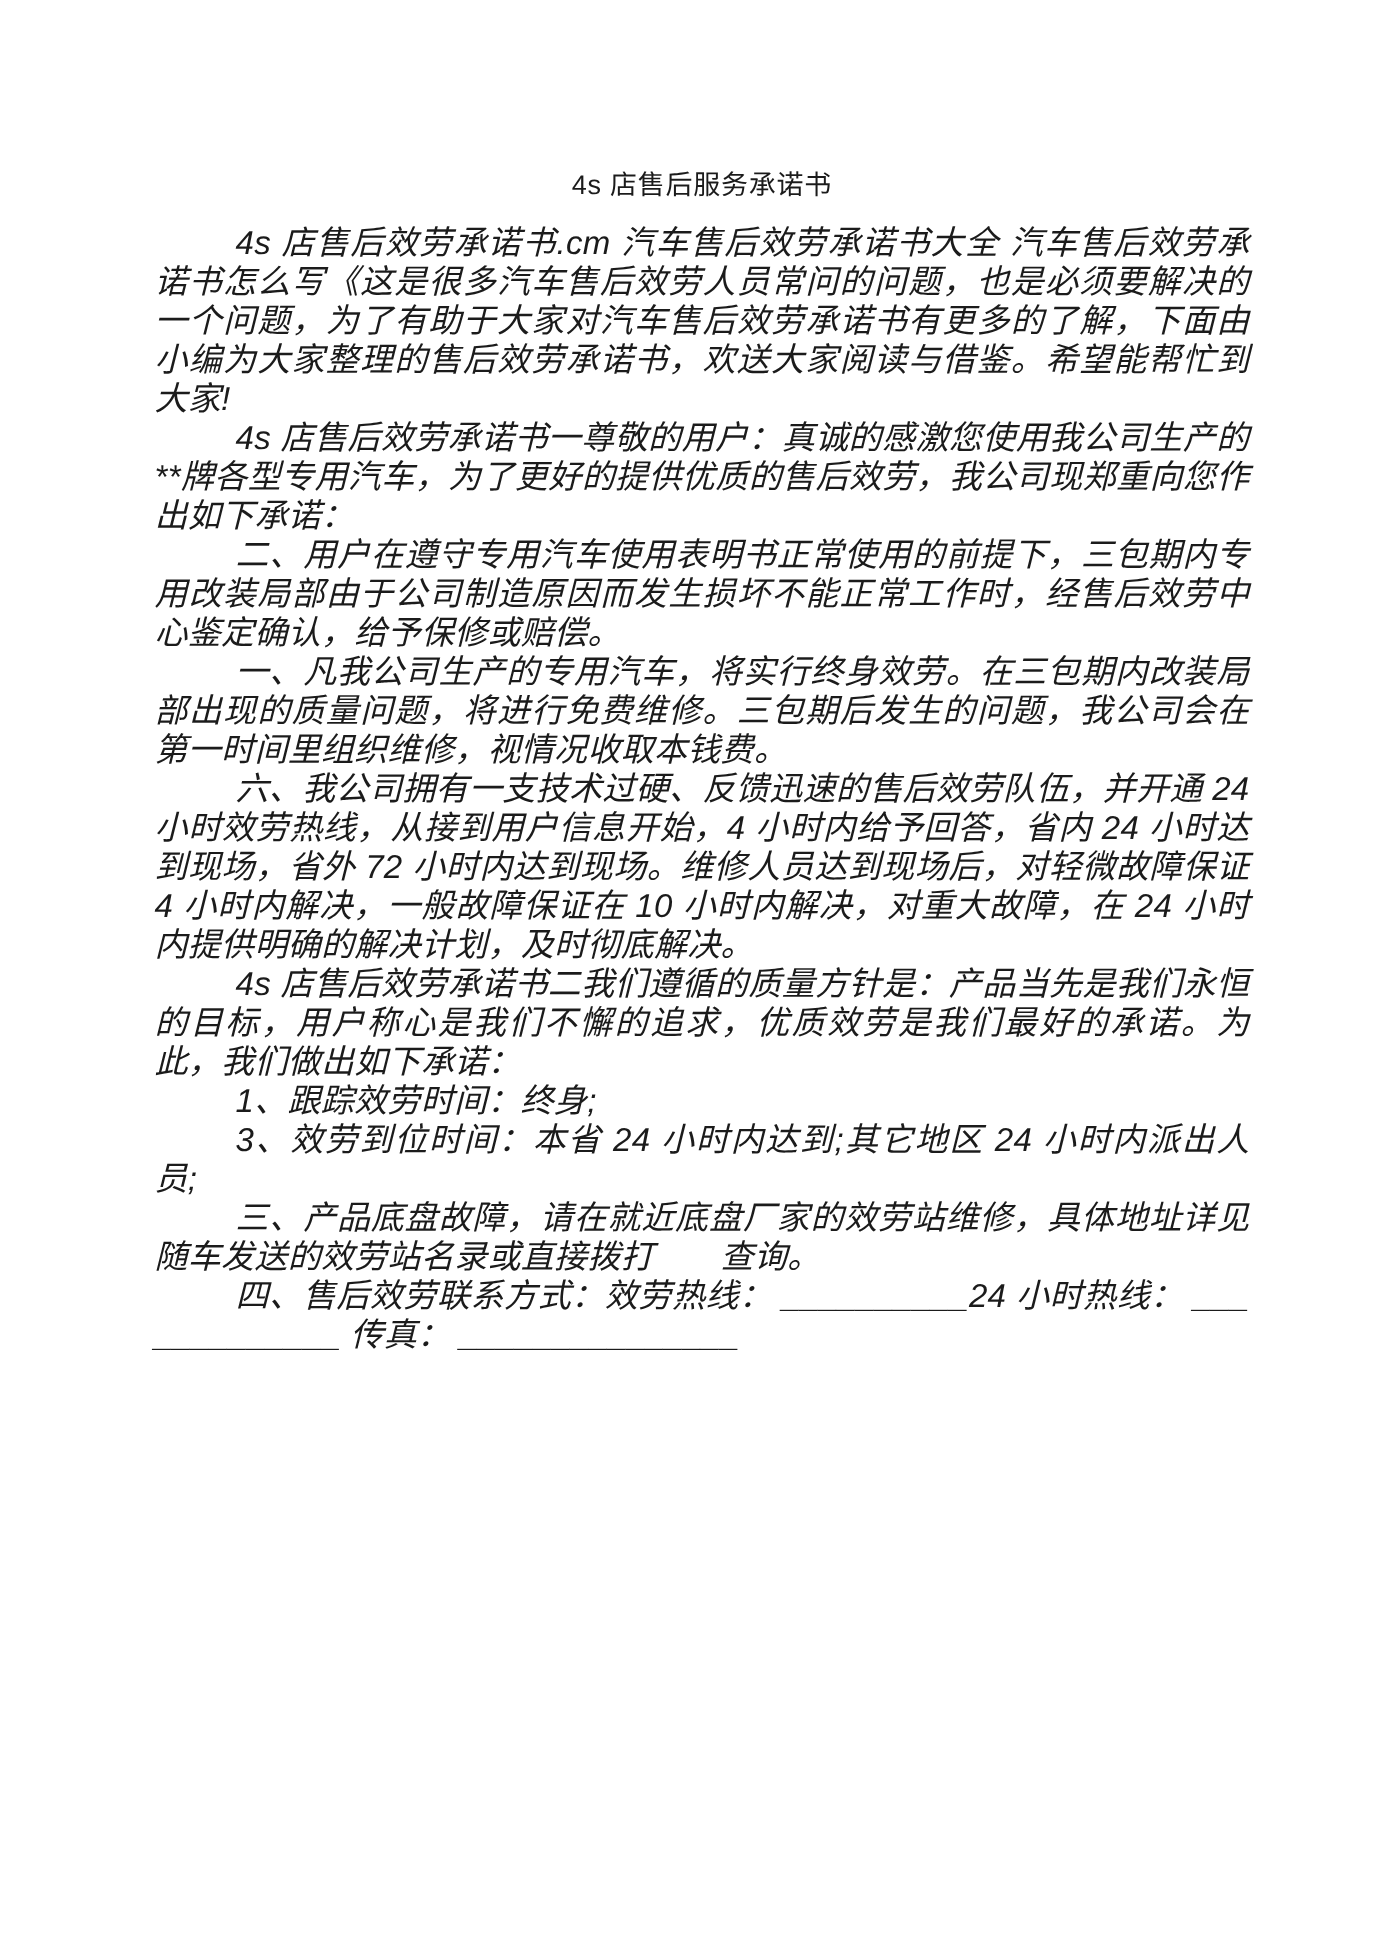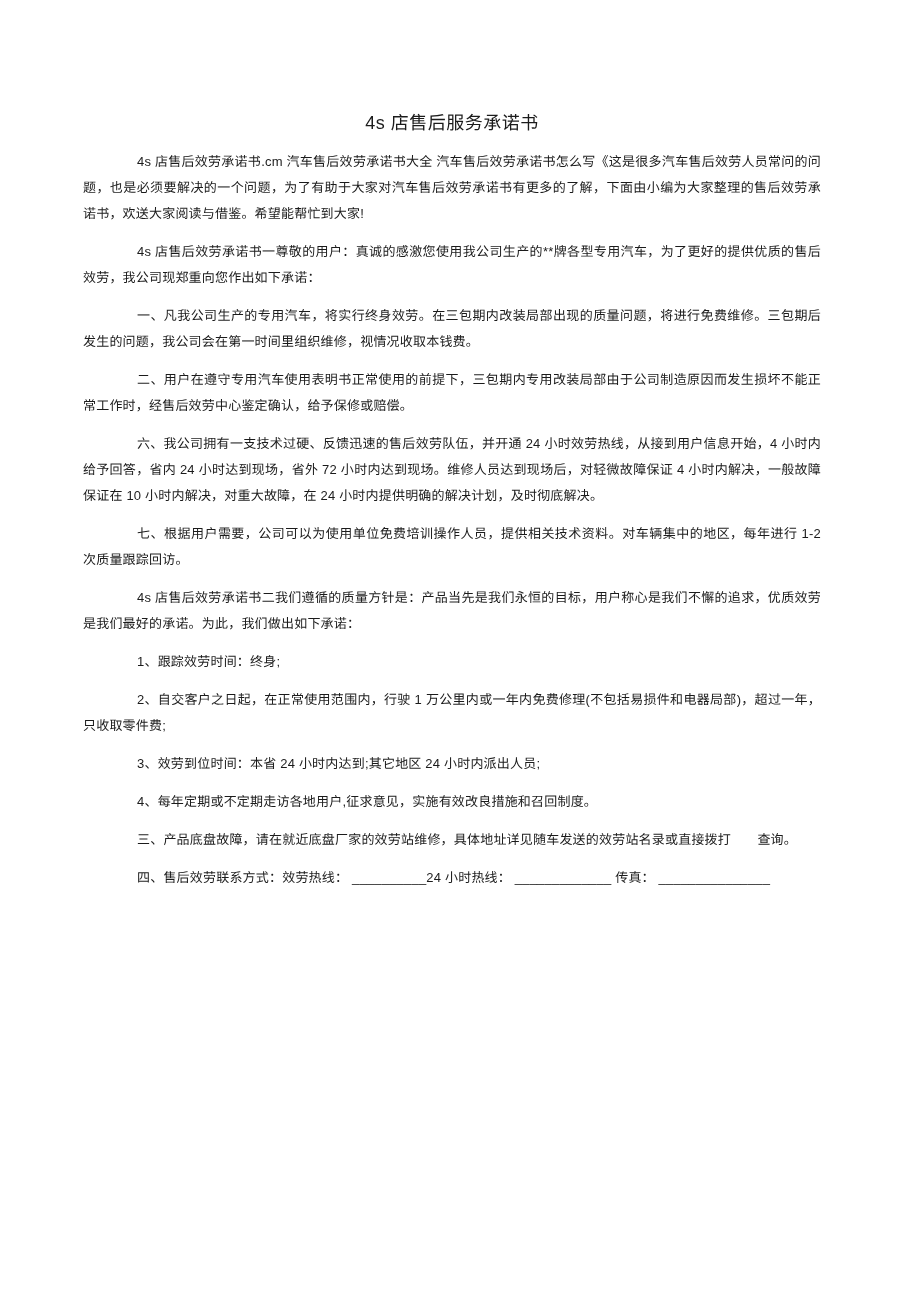--- a/index.html
+++ b/index.html
@@ -19,7 +19,7 @@
     box-sizing: border-box;
     width: 920px;
     height: 1302px;
-    padding: 110px 87px 0 71px;
+    padding: 110px 87px 0 103px;
     background: #ffffff;
     border-radius: 32px;
   }

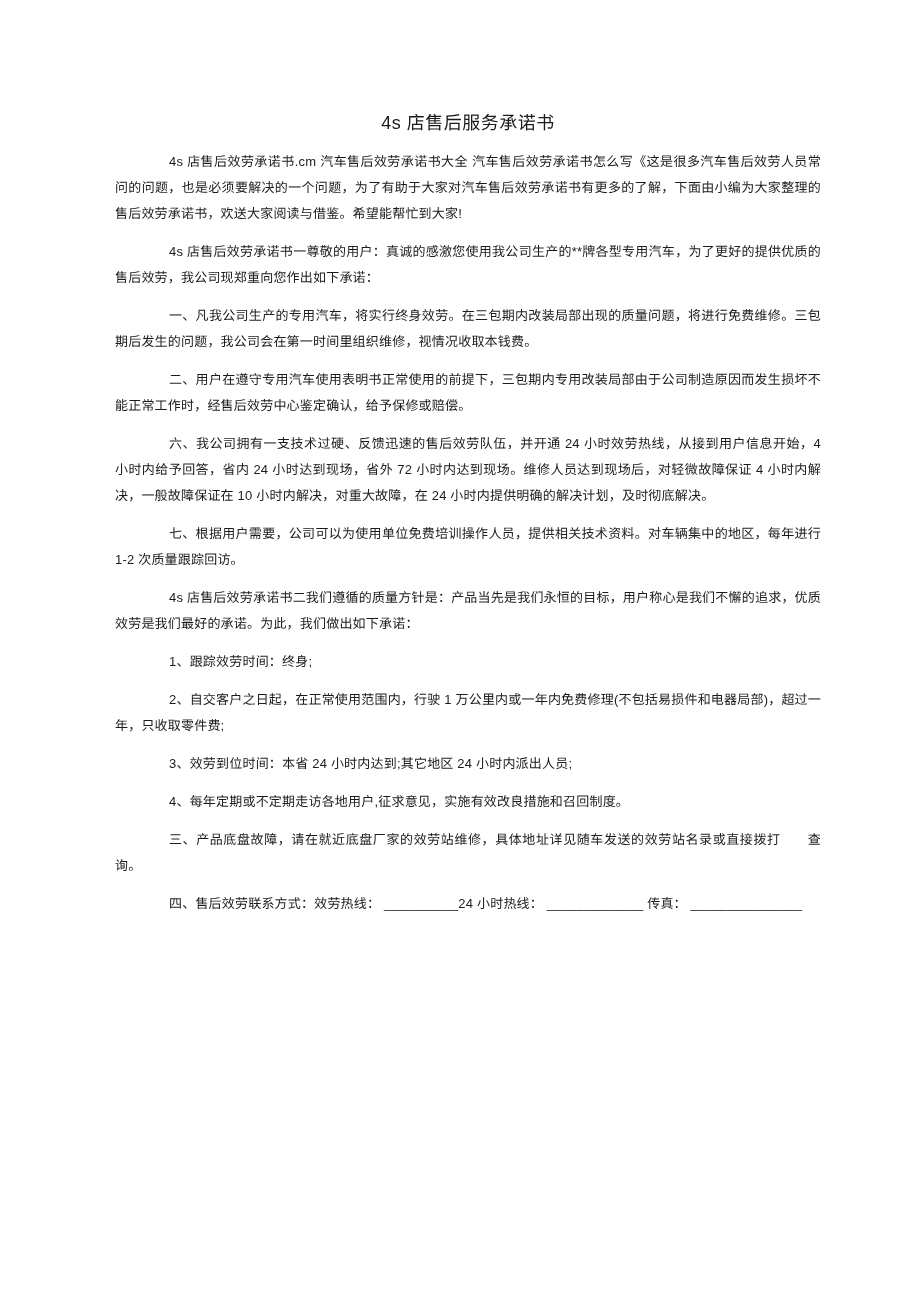--- a/index.html
+++ b/index.html
@@ -32,14 +32,15 @@
     letter-spacing: 0.5px;
   }
   .doc-body p {
-    margin: 12px;
-    font-size: 13px;
+    margin: 0;
+    font-size: 22px;
     line-height: 26px;
     text-align: justify;
     text-justify: inter-ideograph;
     text-indent: 54px;
     word-break: break-all;
     letter-spacing: 0.2px;
+    font-style: italic;
   }
 </style>
 </head>

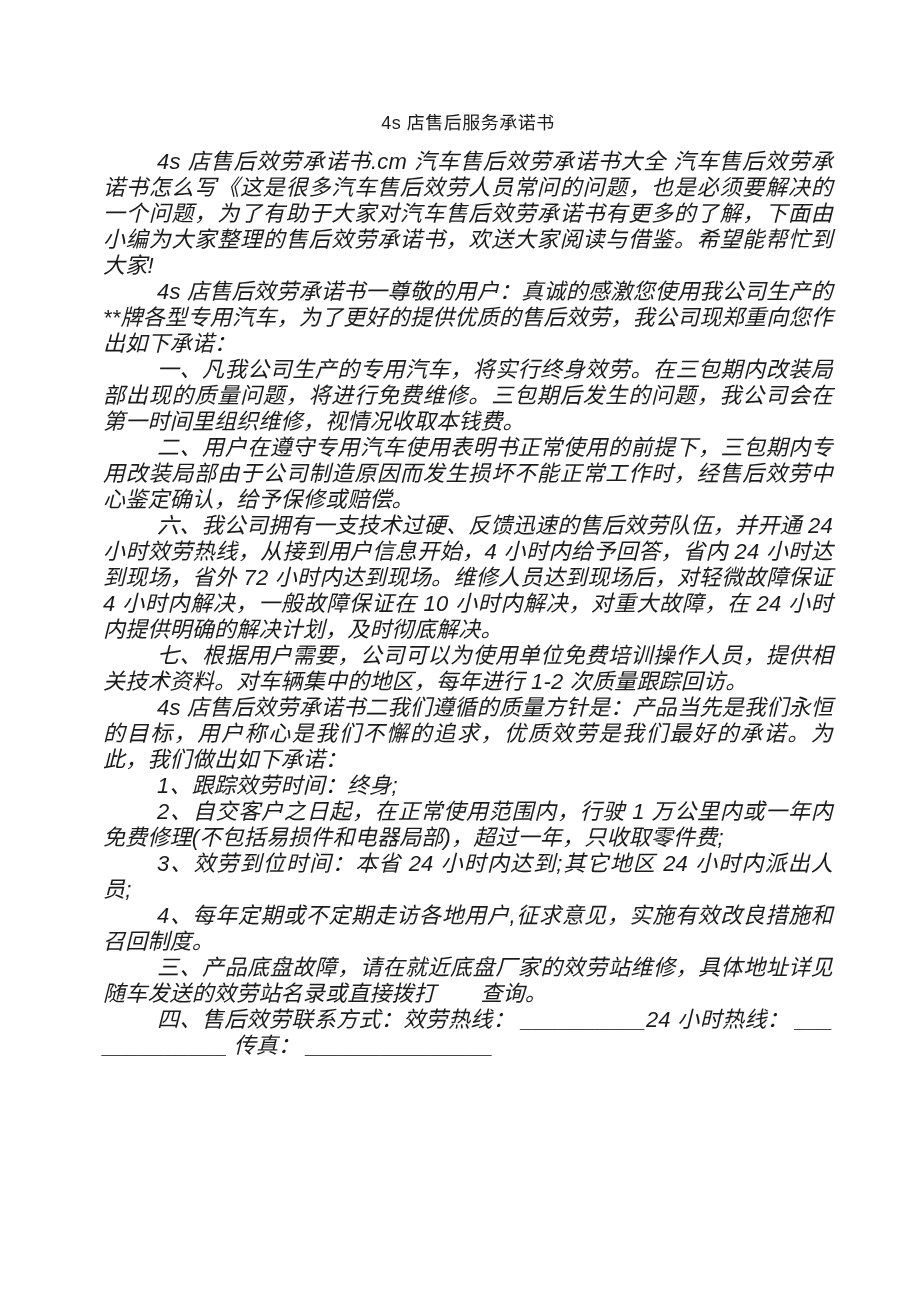--- a/index.html
+++ b/index.html
@@ -51,8 +51,8 @@
   <div class="doc-body">
     <p>4s 店售后效劳承诺书.cm 汽车售后效劳承诺书大全 汽车售后效劳承诺书怎么写《这是很多汽车售后效劳人员常问的问题，也是必须要解决的一个问题，为了有助于大家对汽车售后效劳承诺书有更多的了解，下面由小编为大家整理的售后效劳承诺书，欢送大家阅读与借鉴。希望能帮忙到大家!</p>
     <p>4s 店售后效劳承诺书一尊敬的用户：真诚的感激您使用我公司生产的**牌各型专用汽车，为了更好的提供优质的售后效劳，我公司现郑重向您作出如下承诺：</p>
+    <p>二、用户在遵守专用汽车使用表明书正常使用的前提下，三包期内专用改装局部由于公司制造原因而发生损坏不能正常工作时，经售后效劳中心鉴定确认，给予保修或赔偿。</p>
     <p>一、凡我公司生产的专用汽车，将实行终身效劳。在三包期内改装局部出现的质量问题，将进行免费维修。三包期后发生的问题，我公司会在第一时间里组织维修，视情况收取本钱费。</p>
-    <p>二、用户在遵守专用汽车使用表明书正常使用的前提下，三包期内专用改装局部由于公司制造原因而发生损坏不能正常工作时，经售后效劳中心鉴定确认，给予保修或赔偿。</p>
     <p>六、我公司拥有一支技术过硬、反馈迅速的售后效劳队伍，并开通 24 小时效劳热线，从接到用户信息开始，4 小时内给予回答，省内 24 小时达到现场，省外 72 小时内达到现场。维修人员达到现场后，对轻微故障保证 4 小时内解决，一般故障保证在 10 小时内解决，对重大故障，在 24 小时内提供明确的解决计划，及时彻底解决。</p>
     <p>七、根据用户需要，公司可以为使用单位免费培训操作人员，提供相关技术资料。对车辆集中的地区，每年进行 1-2 次质量跟踪回访。</p>
     <p>4s 店售后效劳承诺书二我们遵循的质量方针是：产品当先是我们永恒的目标，用户称心是我们不懈的追求，优质效劳是我们最好的承诺。为此，我们做出如下承诺：</p>

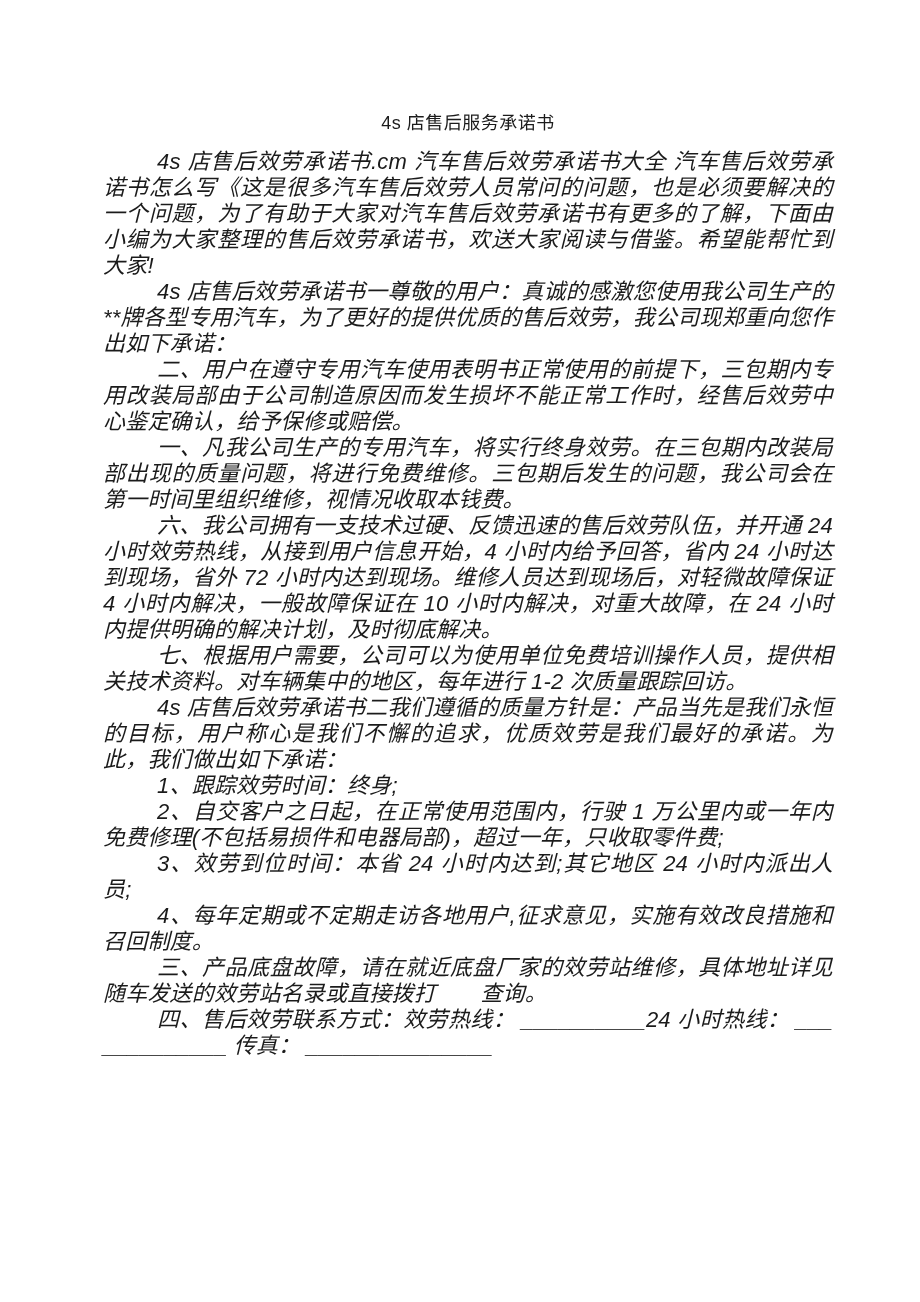--- a/index.html
+++ b/index.html
@@ -54,7 +54,6 @@
     <p>二、用户在遵守专用汽车使用表明书正常使用的前提下，三包期内专用改装局部由于公司制造原因而发生损坏不能正常工作时，经售后效劳中心鉴定确认，给予保修或赔偿。</p>
     <p>一、凡我公司生产的专用汽车，将实行终身效劳。在三包期内改装局部出现的质量问题，将进行免费维修。三包期后发生的问题，我公司会在第一时间里组织维修，视情况收取本钱费。</p>
     <p>六、我公司拥有一支技术过硬、反馈迅速的售后效劳队伍，并开通 24 小时效劳热线，从接到用户信息开始，4 小时内给予回答，省内 24 小时达到现场，省外 72 小时内达到现场。维修人员达到现场后，对轻微故障保证 4 小时内解决，一般故障保证在 10 小时内解决，对重大故障，在 24 小时内提供明确的解决计划，及时彻底解决。</p>
-    <p>七、根据用户需要，公司可以为使用单位免费培训操作人员，提供相关技术资料。对车辆集中的地区，每年进行 1-2 次质量跟踪回访。</p>
     <p>4s 店售后效劳承诺书二我们遵循的质量方针是：产品当先是我们永恒的目标，用户称心是我们不懈的追求，优质效劳是我们最好的承诺。为此，我们做出如下承诺：</p>
     <p>1、跟踪效劳时间：终身;</p>
     <p>2、自交客户之日起，在正常使用范围内，行驶 1 万公里内或一年内免费修理(不包括易损件和电器局部)，超过一年，只收取零件费;</p>

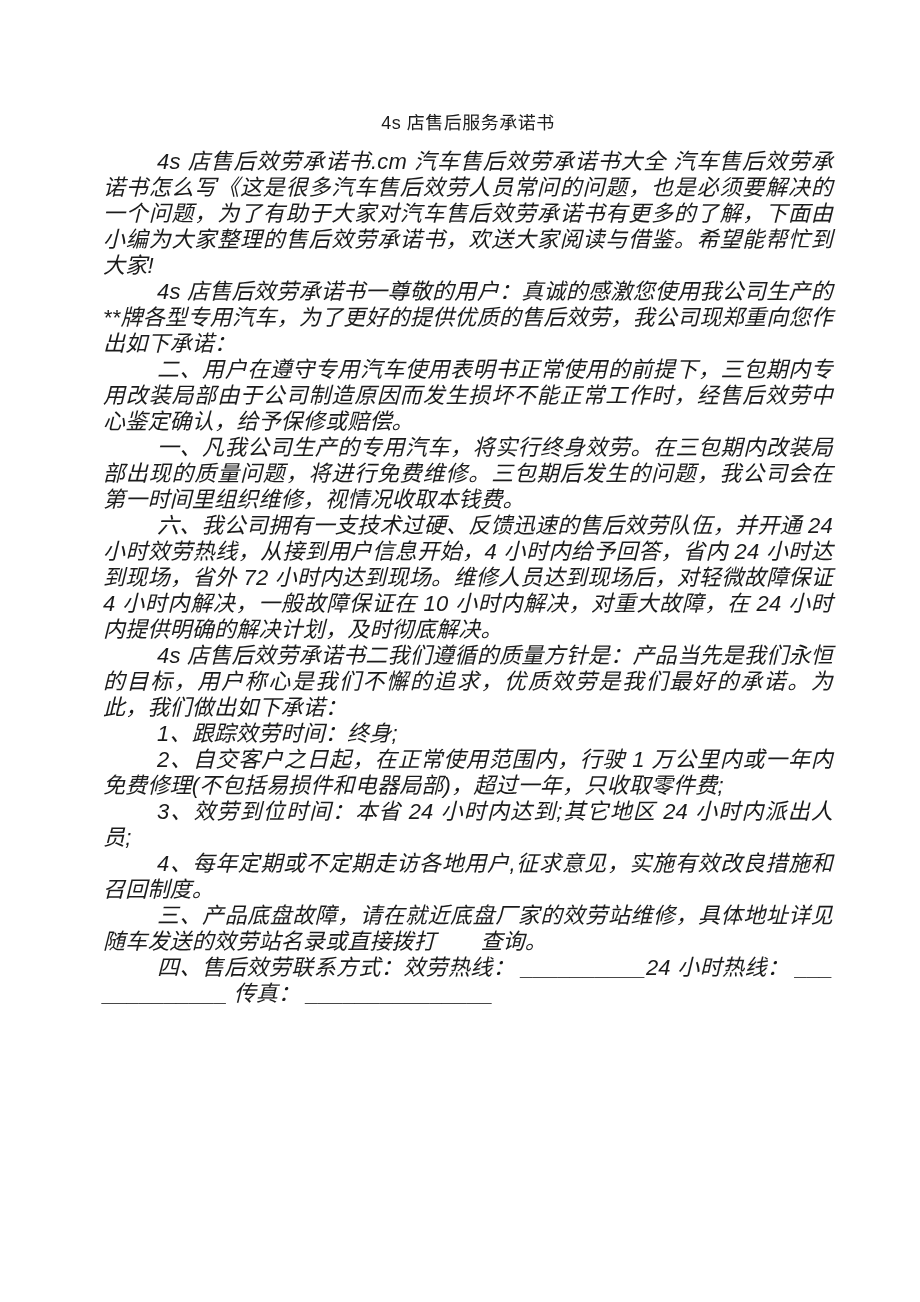--- a/index.html
+++ b/index.html
@@ -56,7 +56,6 @@
     <p>六、我公司拥有一支技术过硬、反馈迅速的售后效劳队伍，并开通 24 小时效劳热线，从接到用户信息开始，4 小时内给予回答，省内 24 小时达到现场，省外 72 小时内达到现场。维修人员达到现场后，对轻微故障保证 4 小时内解决，一般故障保证在 10 小时内解决，对重大故障，在 24 小时内提供明确的解决计划，及时彻底解决。</p>
     <p>4s 店售后效劳承诺书二我们遵循的质量方针是：产品当先是我们永恒的目标，用户称心是我们不懈的追求，优质效劳是我们最好的承诺。为此，我们做出如下承诺：</p>
     <p>1、跟踪效劳时间：终身;</p>
-    <p>2、自交客户之日起，在正常使用范围内，行驶 1 万公里内或一年内免费修理(不包括易损件和电器局部)，超过一年，只收取零件费;</p>
     <p>3、效劳到位时间：本省 24 小时内达到;其它地区 24 小时内派出人员;</p>
     <p>4、每年定期或不定期走访各地用户,征求意见，实施有效改良措施和召回制度。</p>
     <p>三、产品底盘故障，请在就近底盘厂家的效劳站维修，具体地址详见随车发送的效劳站名录或直接拨打　　查询。</p>

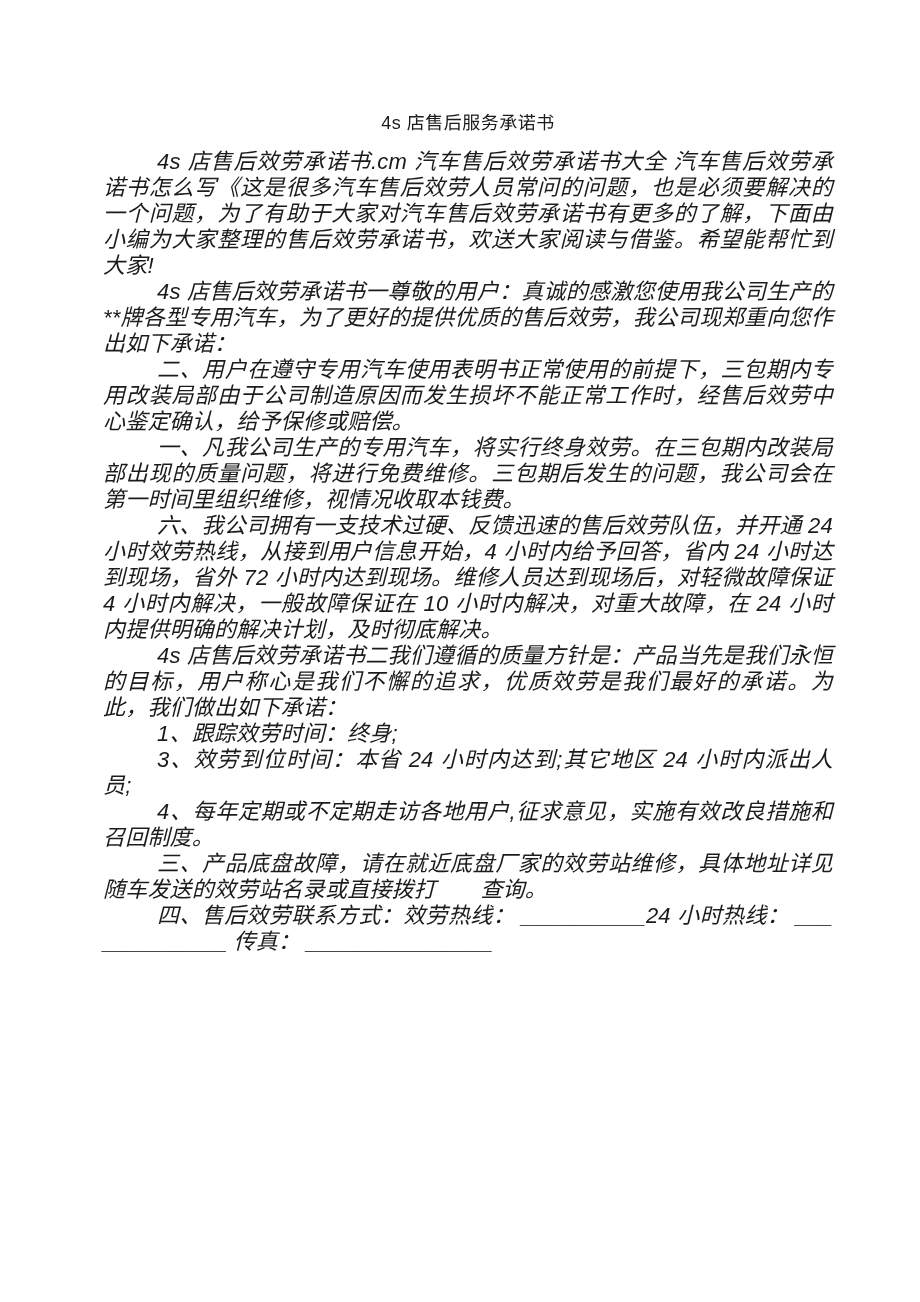--- a/index.html
+++ b/index.html
@@ -57,7 +57,6 @@
     <p>4s 店售后效劳承诺书二我们遵循的质量方针是：产品当先是我们永恒的目标，用户称心是我们不懈的追求，优质效劳是我们最好的承诺。为此，我们做出如下承诺：</p>
     <p>1、跟踪效劳时间：终身;</p>
     <p>3、效劳到位时间：本省 24 小时内达到;其它地区 24 小时内派出人员;</p>
-    <p>4、每年定期或不定期走访各地用户,征求意见，实施有效改良措施和召回制度。</p>
     <p>三、产品底盘故障，请在就近底盘厂家的效劳站维修，具体地址详见随车发送的效劳站名录或直接拨打　　查询。</p>
     <p>四、售后效劳联系方式：效劳热线： __________24 小时热线： _____________ 传真： _______________</p>
   </div>

